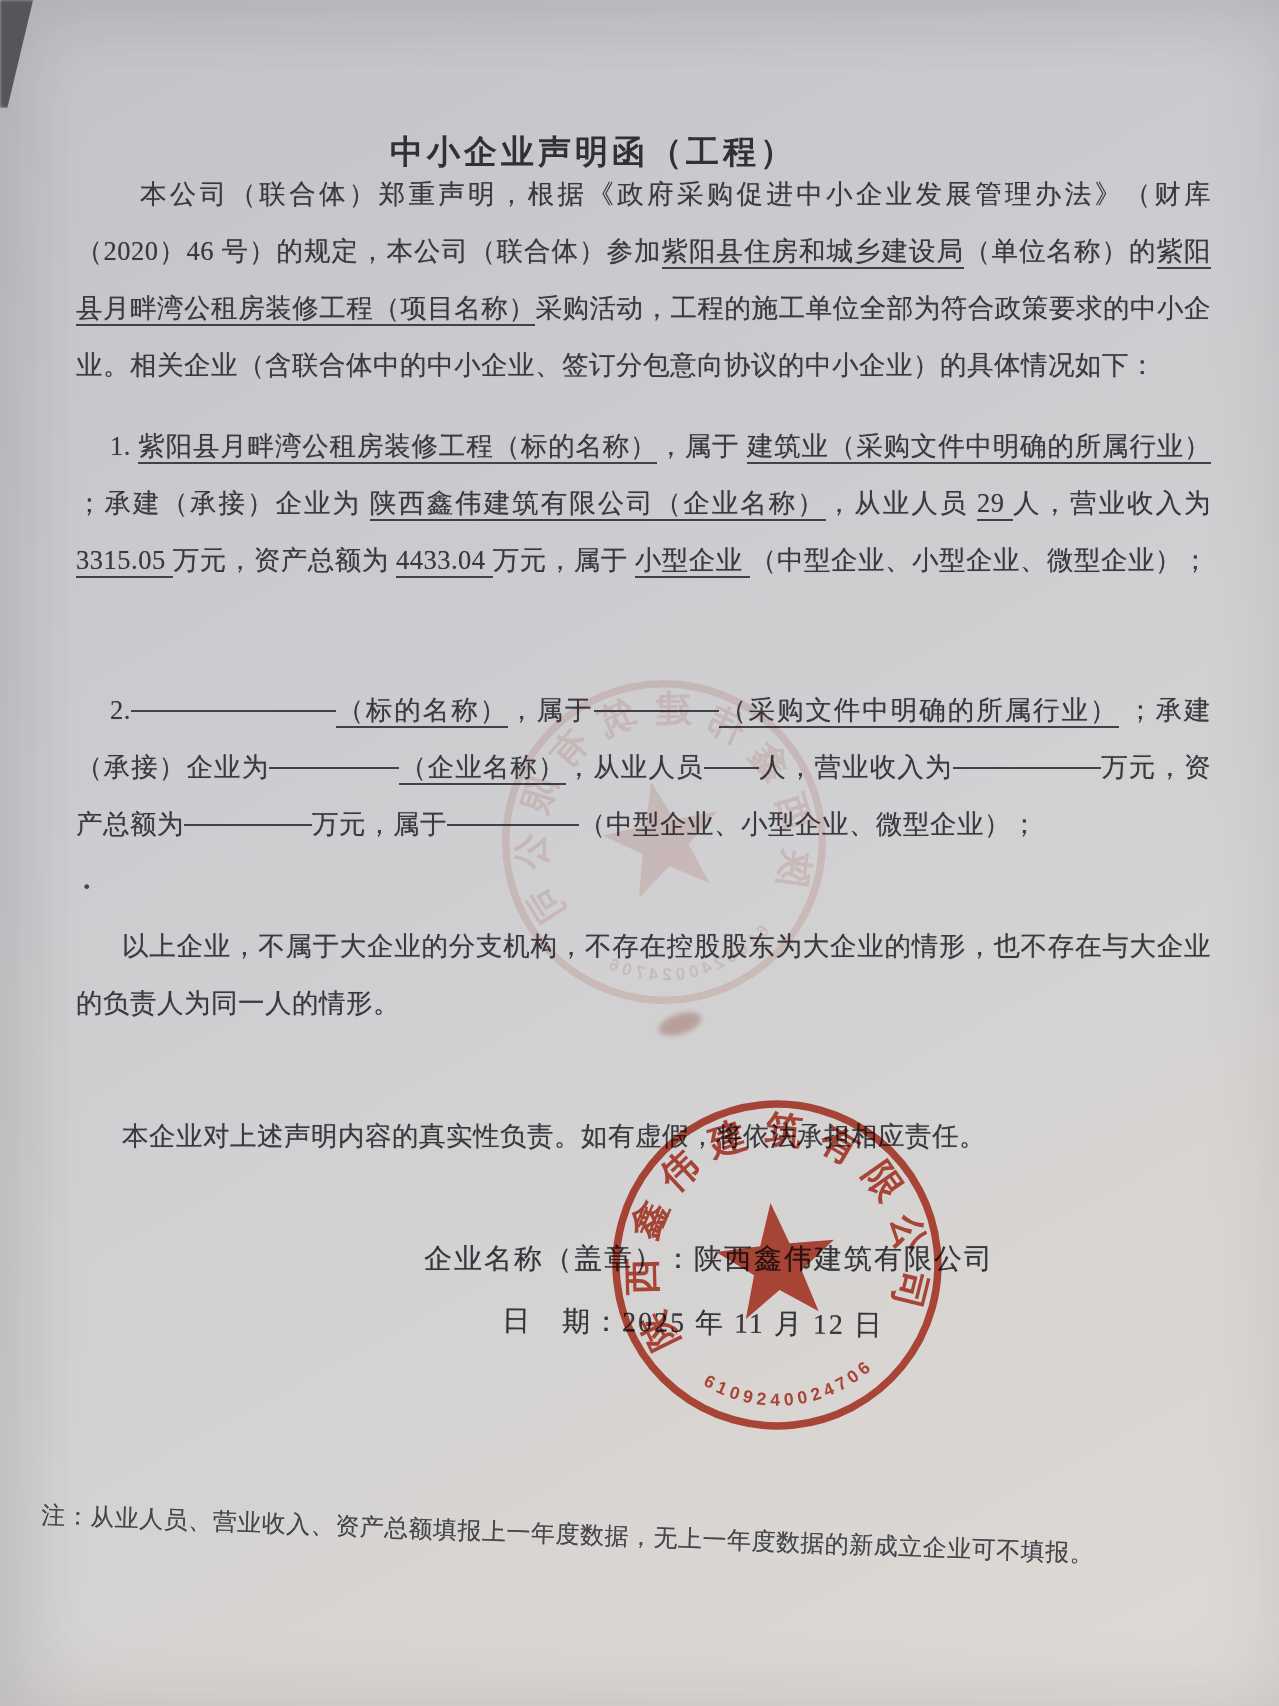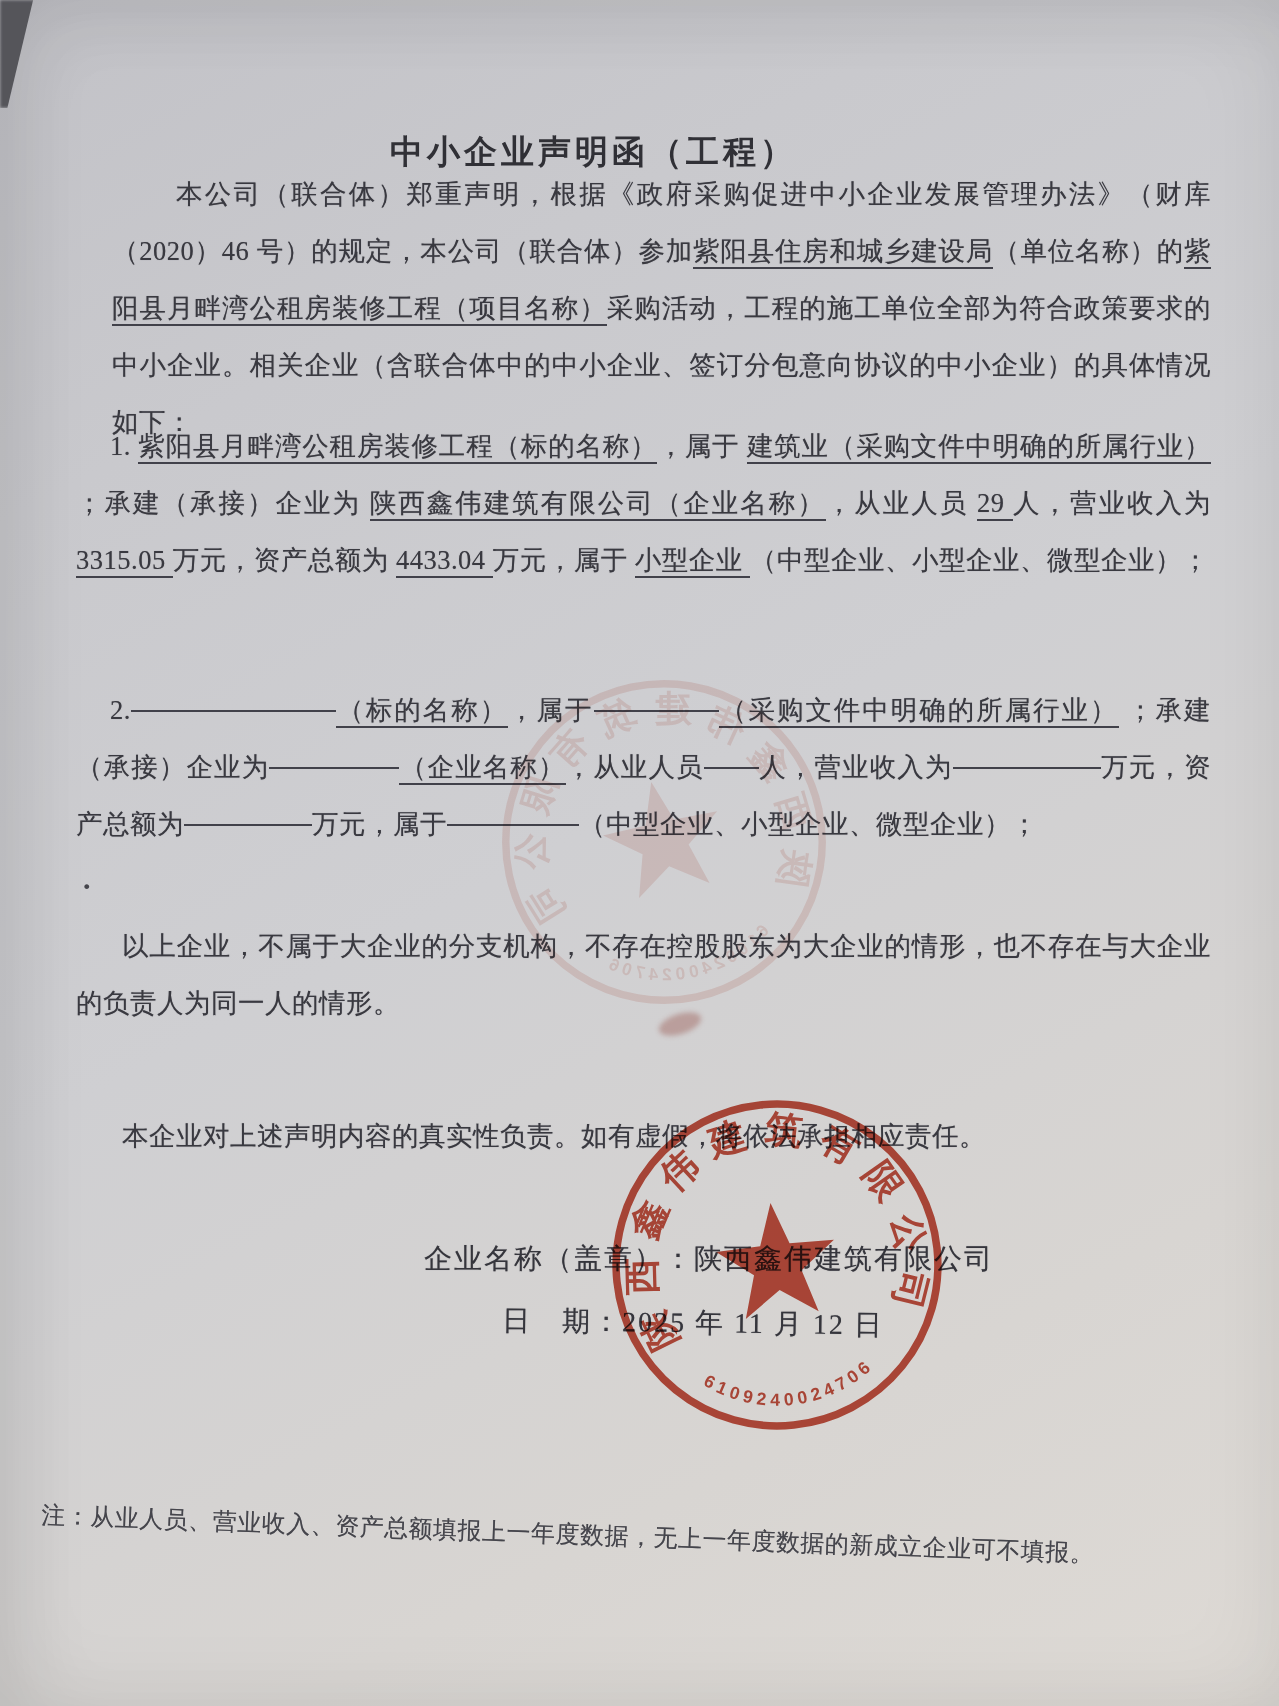--- a/index.html
+++ b/index.html
@@ -71,7 +71,7 @@
 
   <div class="doc-title">中小企业声明函（工程）</div>
 
-  <div class="para indent-2" style="top:166px;margin-left:36px;"><span>本公司（联合体）郑重声明，根据《政府采购促进中小企业发展管理办法》（财库（2020）46 号）的规定，本公司（联合体）参加</span><span class="u">紫阳县住房和城乡建设局</span><span>（单位名称）的</span><span class="u">紫阳县月畔湾公租房装修工程（项目名称）</span><span>采购活动，工程的施工单位全部为符合政策要求的中小企业。相关企业（含联合体中的中小企业、签订分包意向协议的中小企业）的具体情况如下：</span></div>
+  <div class="para indent-2" style="top:166px;"><span>本公司（联合体）郑重声明，根据《政府采购促进中小企业发展管理办法》（财库（2020）46 号）的规定，本公司（联合体）参加</span><span class="u">紫阳县住房和城乡建设局</span><span>（单位名称）的</span><span class="u">紫阳县月畔湾公租房装修工程（项目名称）</span><span>采购活动，工程的施工单位全部为符合政策要求的中小企业。相关企业（含联合体中的中小企业、签订分包意向协议的中小企业）的具体情况如下：</span></div>
 
   <div class="para indent-1" style="top:418px;"><span>1. </span><span class="u">紫阳县月畔湾公租房装修工程（标的名称）</span><span>，属于 </span><span class="u">建筑业（采购文件中明确的所属行业） </span><span>；承建（承接）企业为 </span><span class="u">陕西鑫伟建筑有限公司（企业名称）</span><span>，从业人员 </span><span class="u"> 29 </span><span> 人，营业收入为 </span><span class="u"> 3315.05 </span><span> 万元，资产总额为 </span><span class="u"> 4433.04 </span><span> 万元，属于 </span><span class="u"> 小型企业 </span><span>（中型企业、小型企业、微型企业）；</span></div>
 

